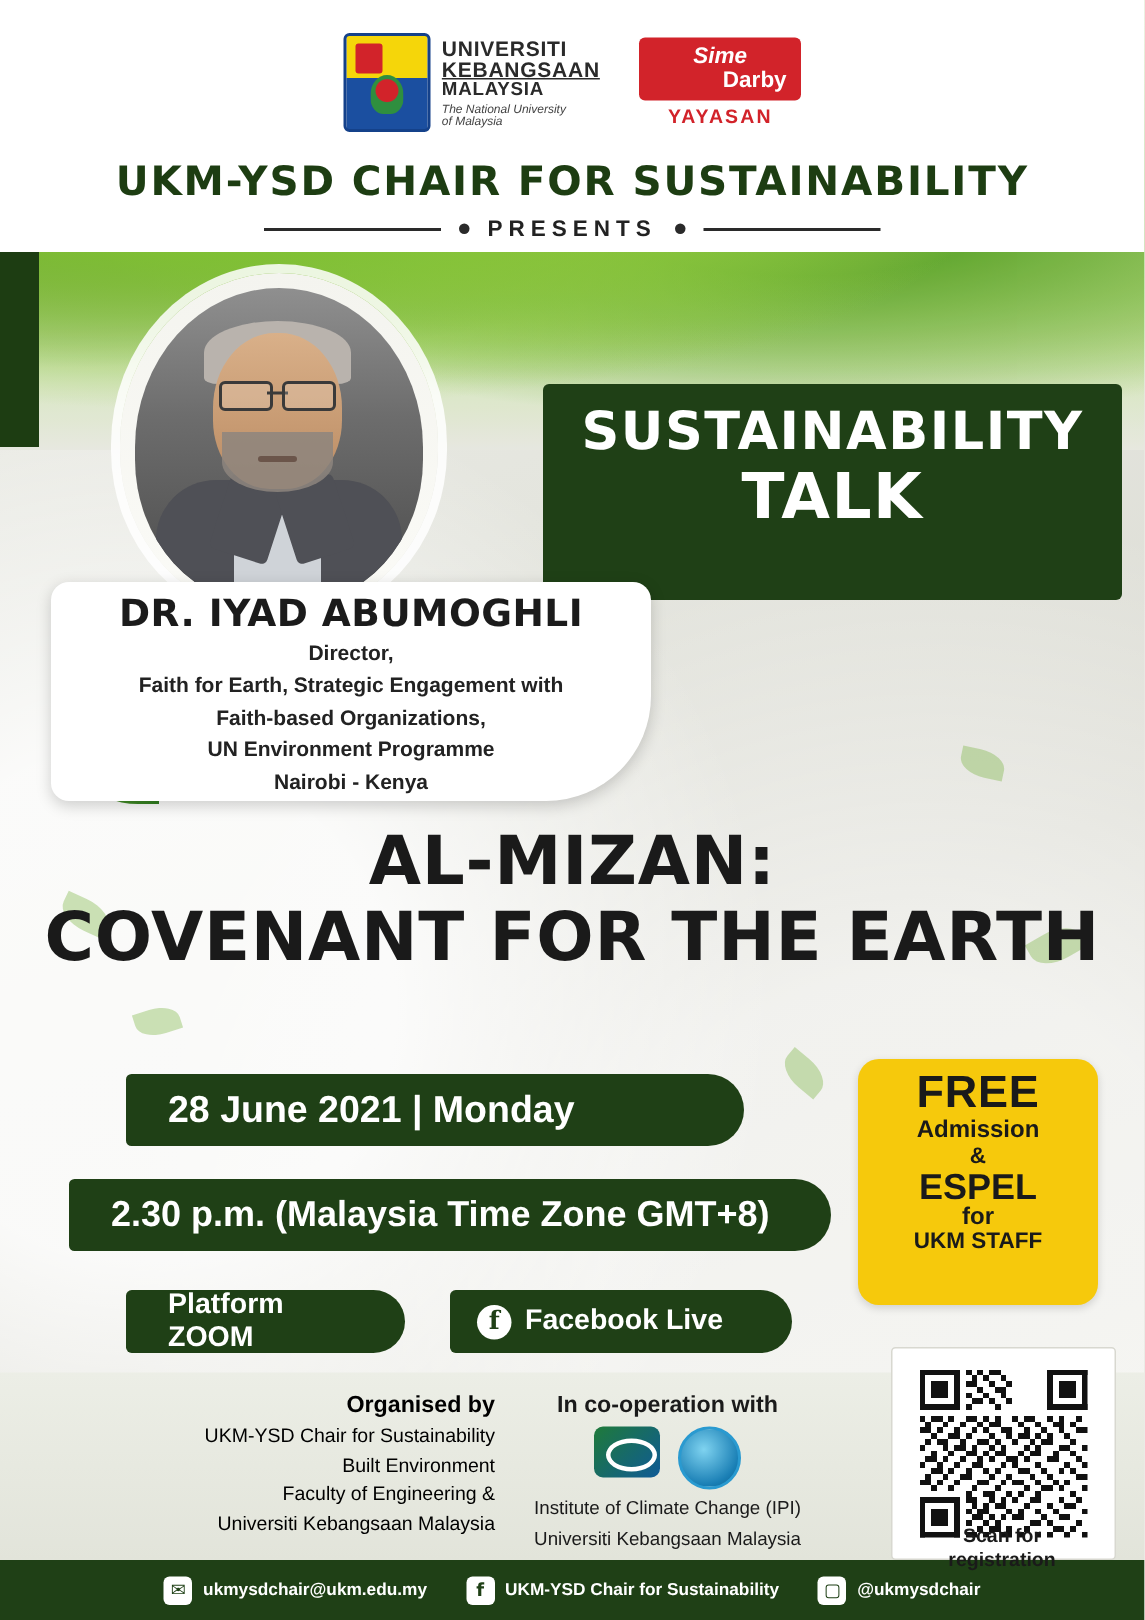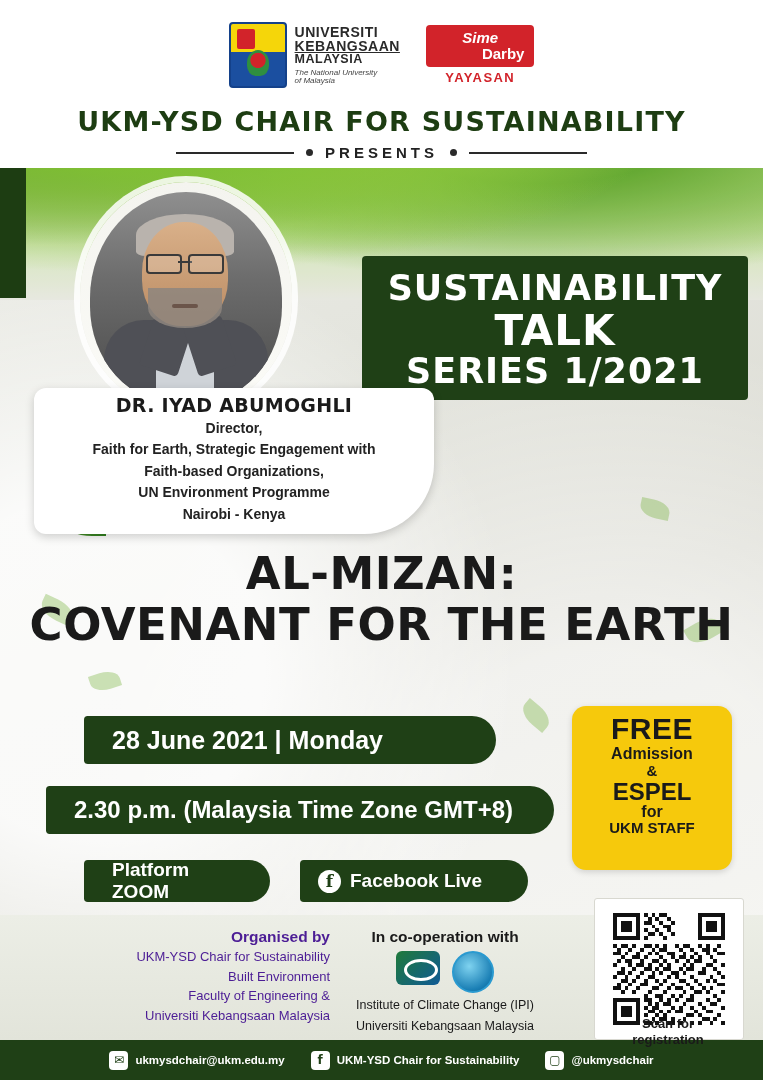--- a/index.html
+++ b/index.html
@@ -296,7 +296,6 @@
   <div class="series-box">
     <div class="l1">SUSTAINABILITY</div>
     <div class="l2">TALK</div>
-    <div class="l3">SERIES 1/2021</div>
   </div>
 
   <div class="card-accent"></div>

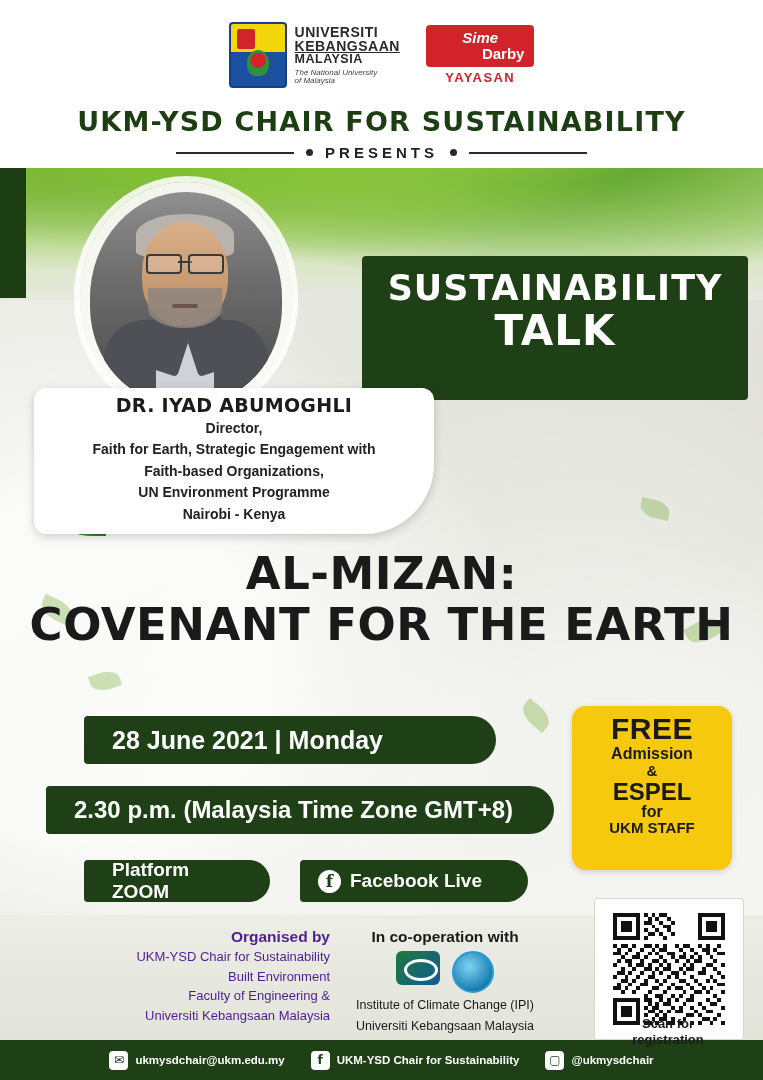--- a/index.html
+++ b/index.html
@@ -129,7 +129,7 @@
     box-shadow:0 3px 10px rgba(0,0,0,.18);
     text-align:center;padding-top:6px;box-sizing:border-box;
   }
-  .name-card .nm{font-size:19px;font-weight:bold;color:#1b1b1b;letter-spacing:.3px;font-family:"DejaVu Sans",sans-serif;}
+  .name-card .nm{font-size:25px;font-weight:bold;color:#1b1b1b;letter-spacing:.3px;font-family:"DejaVu Sans",sans-serif;}
   .name-card .role{font-size:14px;font-weight:bold;color:#222;margin-top:3px;line-height:1.32;}
   .card-accent{
     position:absolute;left:36px;top:478px;width:70px;height:58px;border-radius:0 0 0 56px;

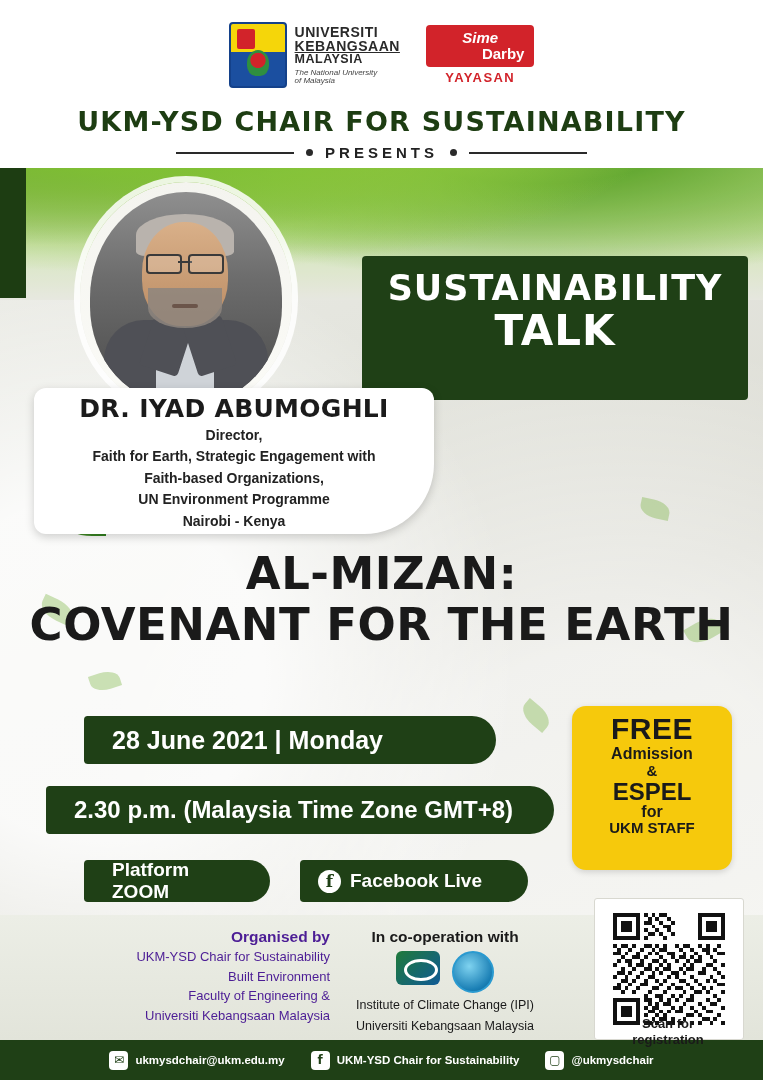--- a/index.html
+++ b/index.html
@@ -183,7 +183,7 @@
   .free-badge .f6{font-size:15px;font-weight:bold;line-height:1.05;}
 
   
-  .org-col{position:absolute;left:40px;top:928px;width:290px;text-align:right;color:#4c1d95;}
+  .org-col{position:absolute;left:40px;top:928px;width:290px;text-align:right;color:#000000;}
   .org-col .hd{font-size:15.5px;font-weight:bold;}
   .org-col .ln{font-size:13px;line-height:1.35;margin-top:2px;}
   .coop-col{position:absolute;left:330px;top:928px;width:230px;color:#1a1a1a;}

